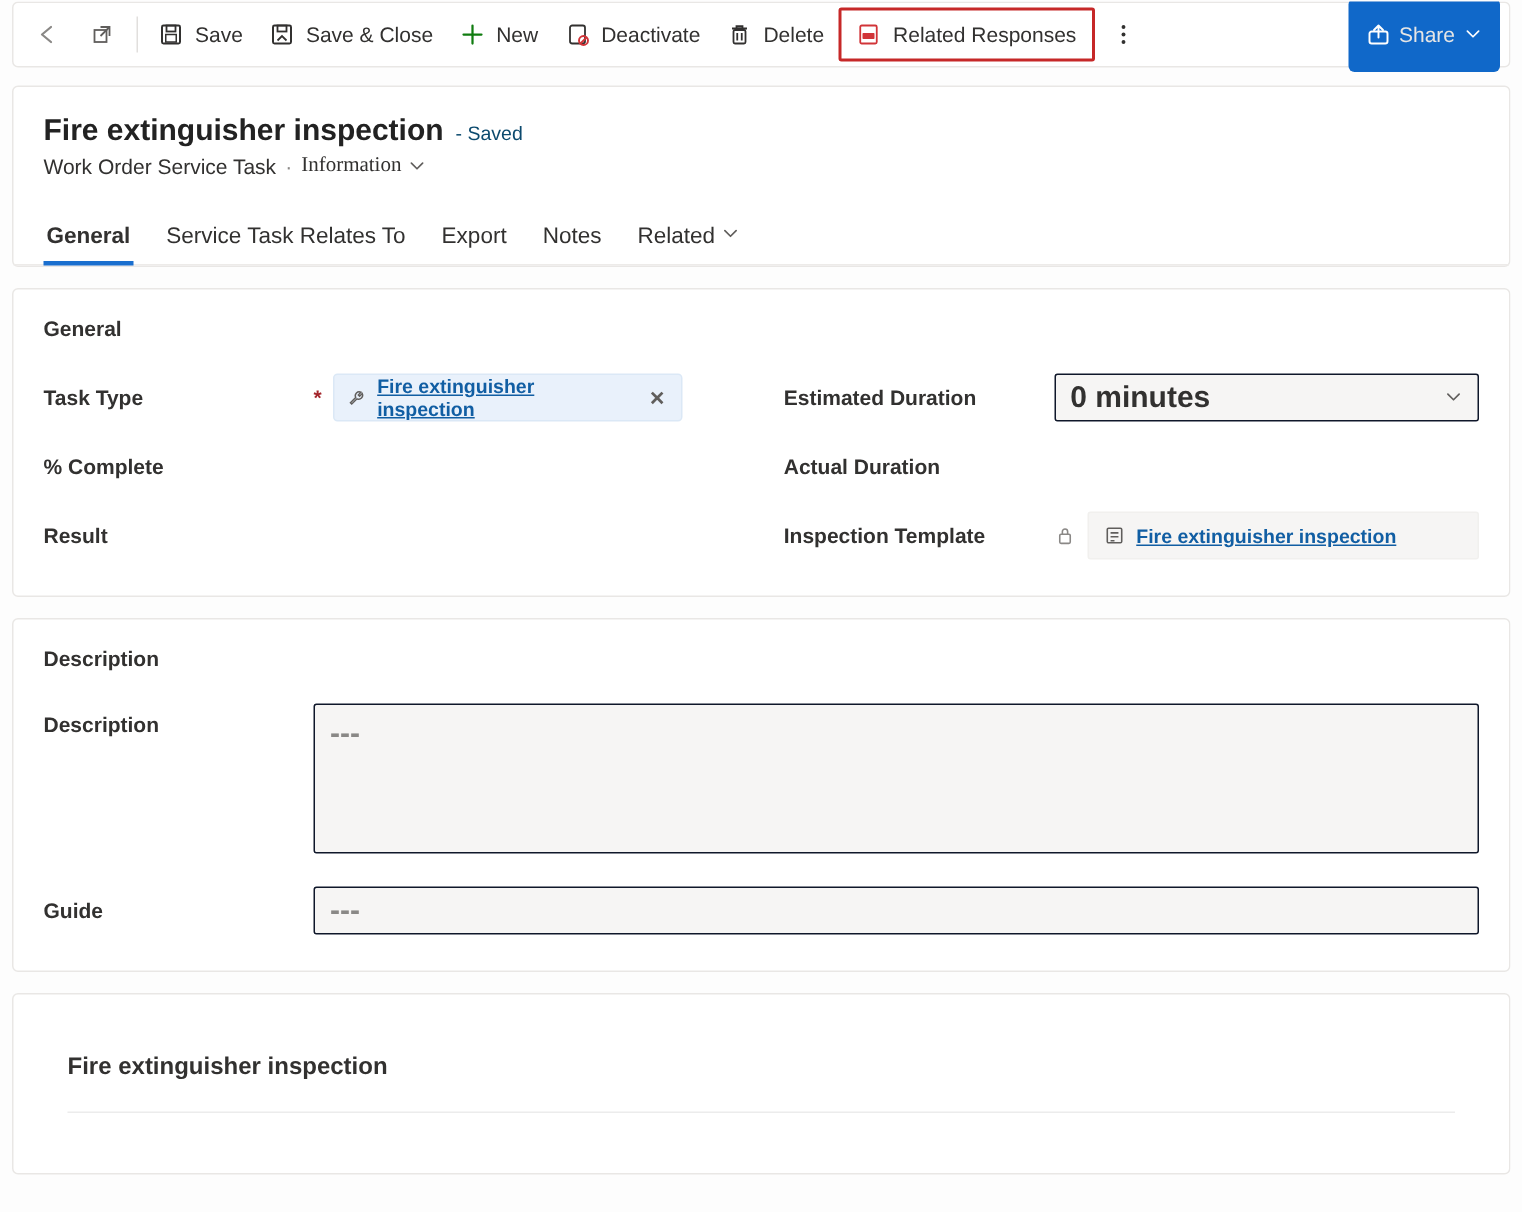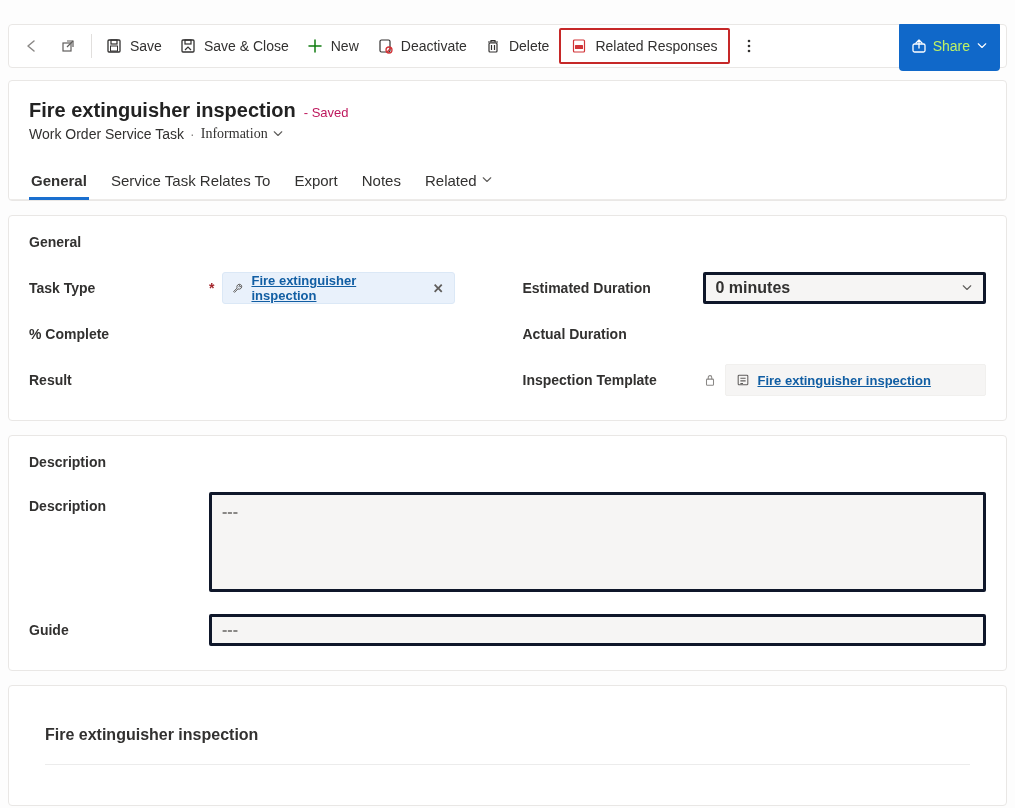--- a/index.html
+++ b/index.html
@@ -4,7 +4,7 @@
 <style>
   * { box-sizing: border-box; margin: 0; padding: 0; }
   html, body { width: 1015px; height: 808px; font-family: "Segoe UI", Arial, sans-serif; font-size: 14px; color: #323130; background: #fff; overflow: hidden; }
-  .page { width: 1015px; height: 808px; position: relative; padding: 24px 8px 0 8px; background: #fdfdfd; }
+  .page { width: 1015px; height: 808px; position: relative; padding: 1px 8px 0 8px; background: #fdfdfd; }
   .scroll { width: 100%; height: 100%; overflow-y: auto; }
 
   

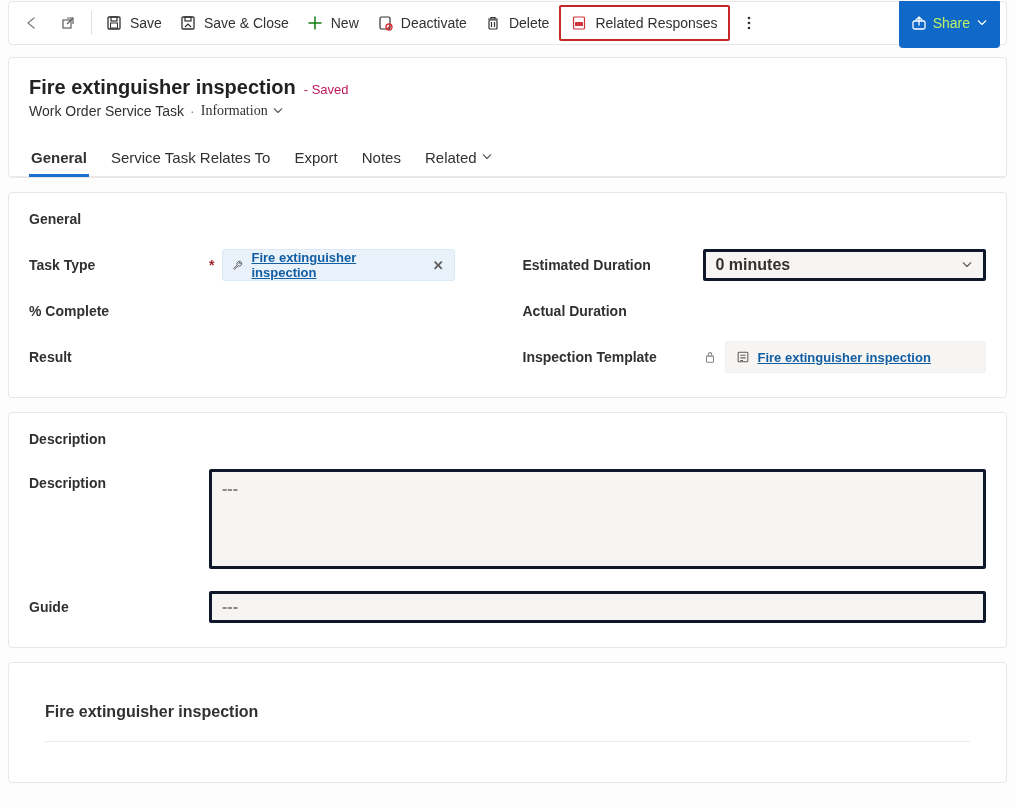--- a/index.html
+++ b/index.html
@@ -15,7 +15,7 @@
   .cmd .ic { width: 16px; height: 16px; display: inline-flex; align-items: center; justify-content: center; }
   .cmd .ic svg { width: 16px; height: 16px; }
   .spacer { flex: 1 1 auto; }
-  .share { background: #1068c9; color: #bef264; padding: 0 12px; height: 49px; border-radius: 4px; gap: 6px; }
+  .share { background: #1068c9; color: #e5e5e5; padding: 0 12px; height: 49px; border-radius: 4px; gap: 6px; }
   .share .ic svg { stroke: #fff; }
   .highlight { border: 2px solid #c62828; border-radius: 2px; padding: 0 10px; }
 

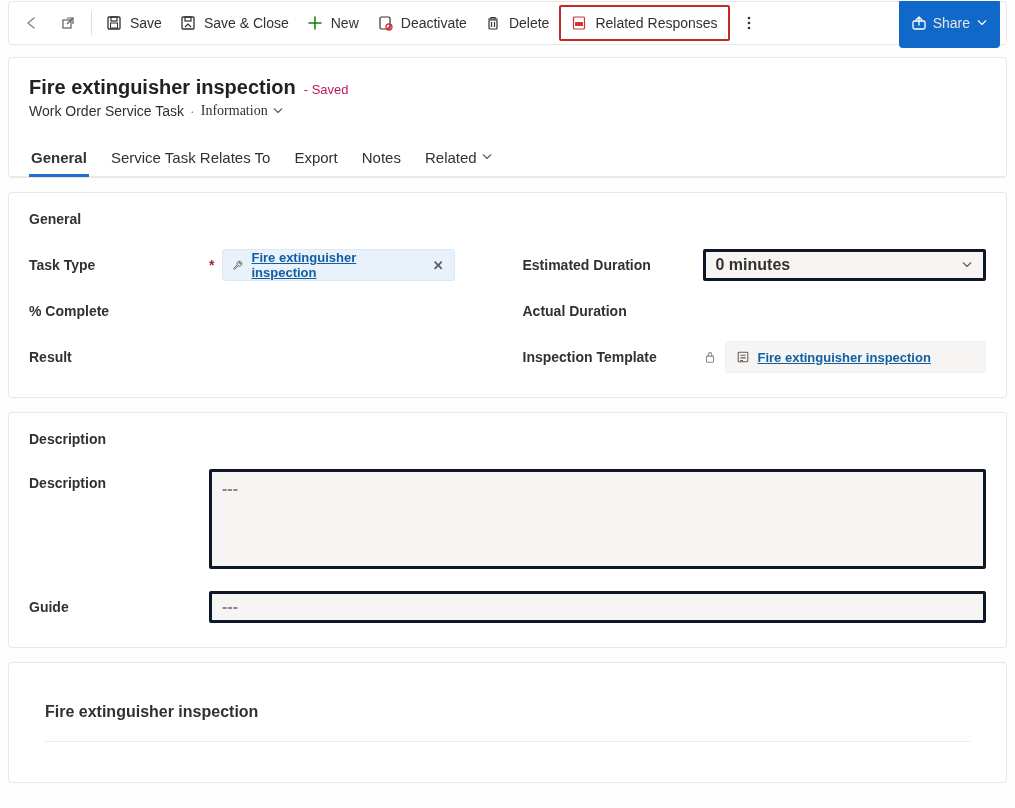--- a/index.html
+++ b/index.html
@@ -24,7 +24,7 @@
   .hdr { padding: 18px 20px 0 20px; }
   .title-row { display: flex; align-items: baseline; gap: 8px; }
   .title { font-size: 20px; font-weight: 600; color: #222; }
-  .saved { font-size: 13px; color: #be185d; }
+  .saved { font-size: 13px; color: #0c4a6e; }
   .sub-row { margin-top: 4px; font-size: 14px; color: #323130; display: flex; align-items: center; gap: 6px; }
   .sub-row .dot { color: #8a8886; }
   .sub-row .info { display: inline-flex; align-items: center; gap: 4px; cursor: pointer; font-family: Liberation Serif, serif; }

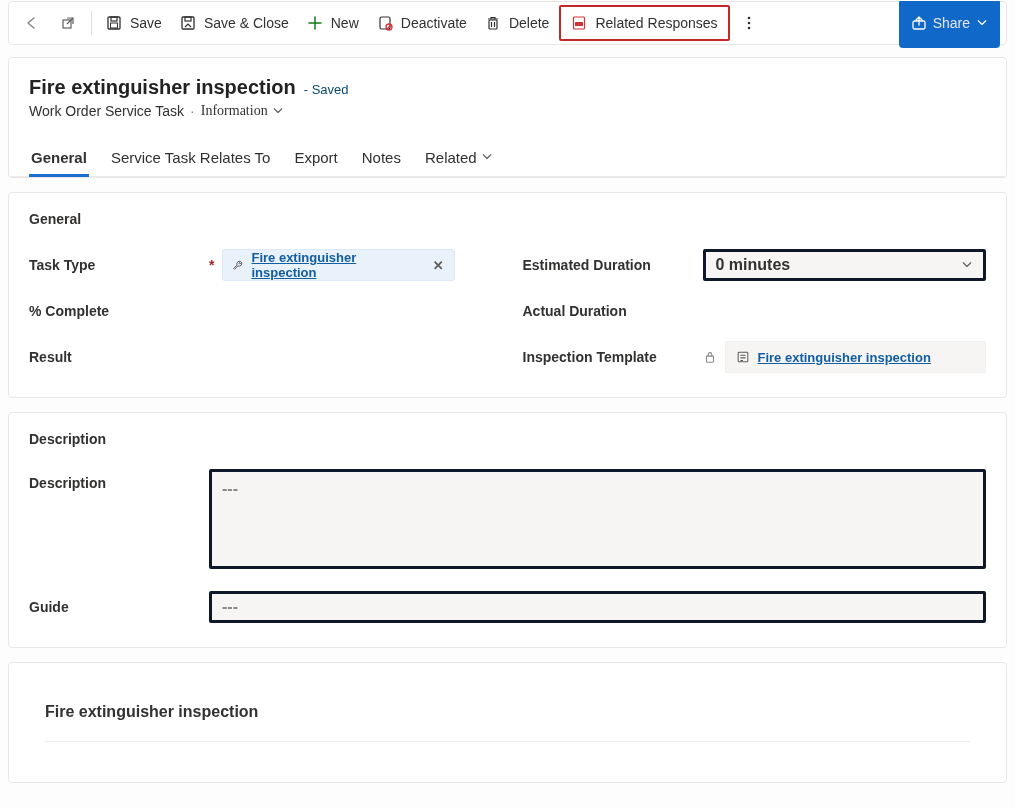--- a/index.html
+++ b/index.html
@@ -44,7 +44,7 @@
   .lbl { width: 180px; font-size: 14px; color: #323130; flex: 0 0 180px; display: flex; align-items: center; gap: 4px; }
   .req { color: #a4262c; }
   .ctl { flex: 1; }
-  .input { width: 100%; height: 32px; border: 3px solid #0f172a; background: #f6f5f4; border-radius: 2px; padding: 0 10px; font-size: 16px; color: #323130; display: flex; align-items: center; }
+  .input { width: 100%; height: 32px; border: 1px solid #0f172a; background: #f6f5f4; border-radius: 2px; padding: 0 10px; font-size: 20px; color: #323130; display: flex; align-items: center; }
   .input.tall { height: 100px; align-items: flex-start; padding-top: 8px; }
   .lookup { display: flex; align-items: center; gap: 6px; }
   .chip { display: inline-flex; align-items: center; gap: 6px; height: 32px; background: #e9f1fb; border: 1px solid #dbe8f6; border-radius: 3px; padding: 0 8px; }

